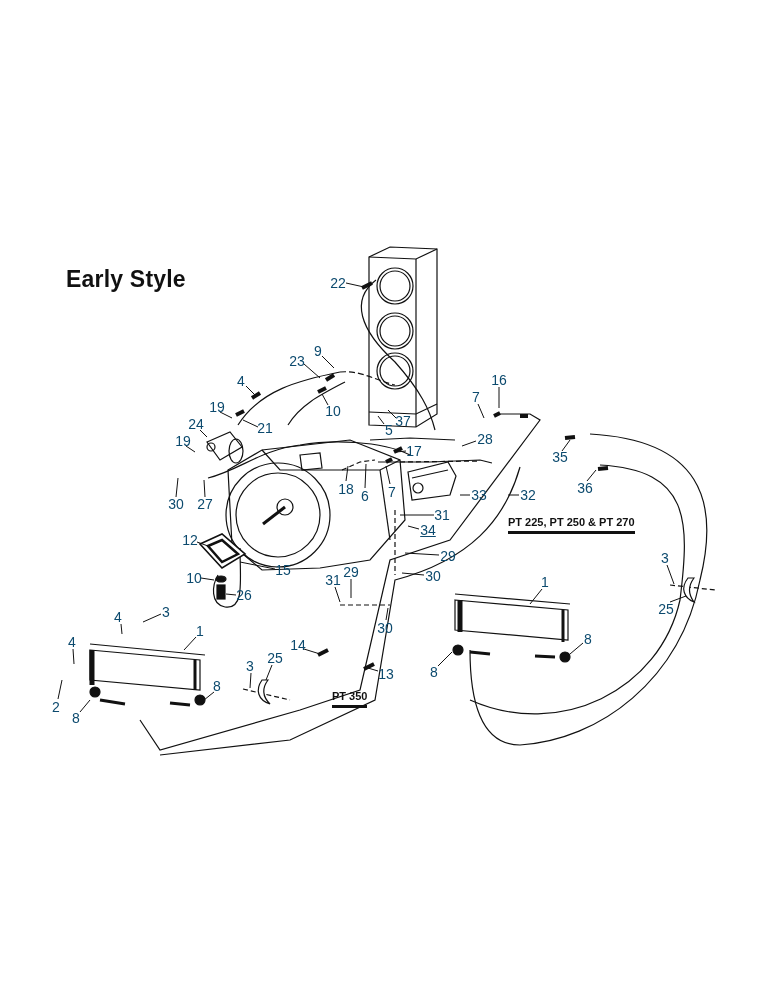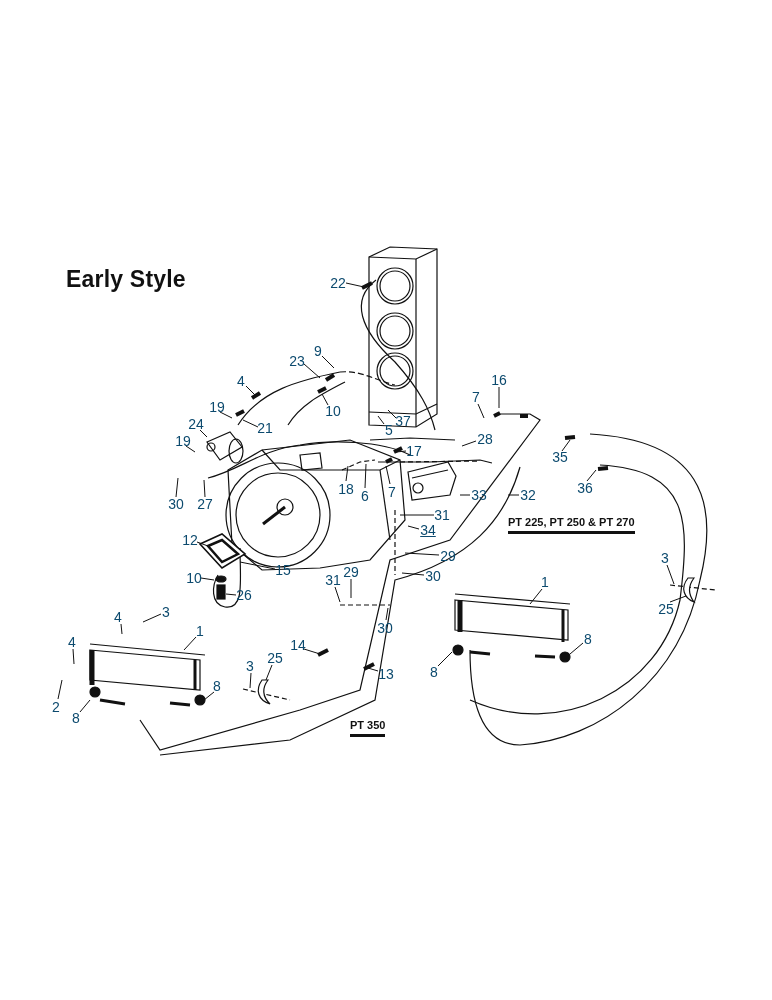--- a/index.html
+++ b/index.html
@@ -181,7 +181,7 @@
 
   <div class="title early">Early Style</div>
   <div class="title pt-big" style="left:508px;top:516px;">PT 225, PT 250 &amp; PT 270</div>
-  <div class="title pt-big" style="left:350px;top:690px;margin-top:29px;">PT 350</div>
+  <div class="title pt-big" style="left:332px;top:690px;">PT 350</div>
 
   <div id="callouts">
       <div class="callout" style="left: 338px; top: 283px;">22</div>

